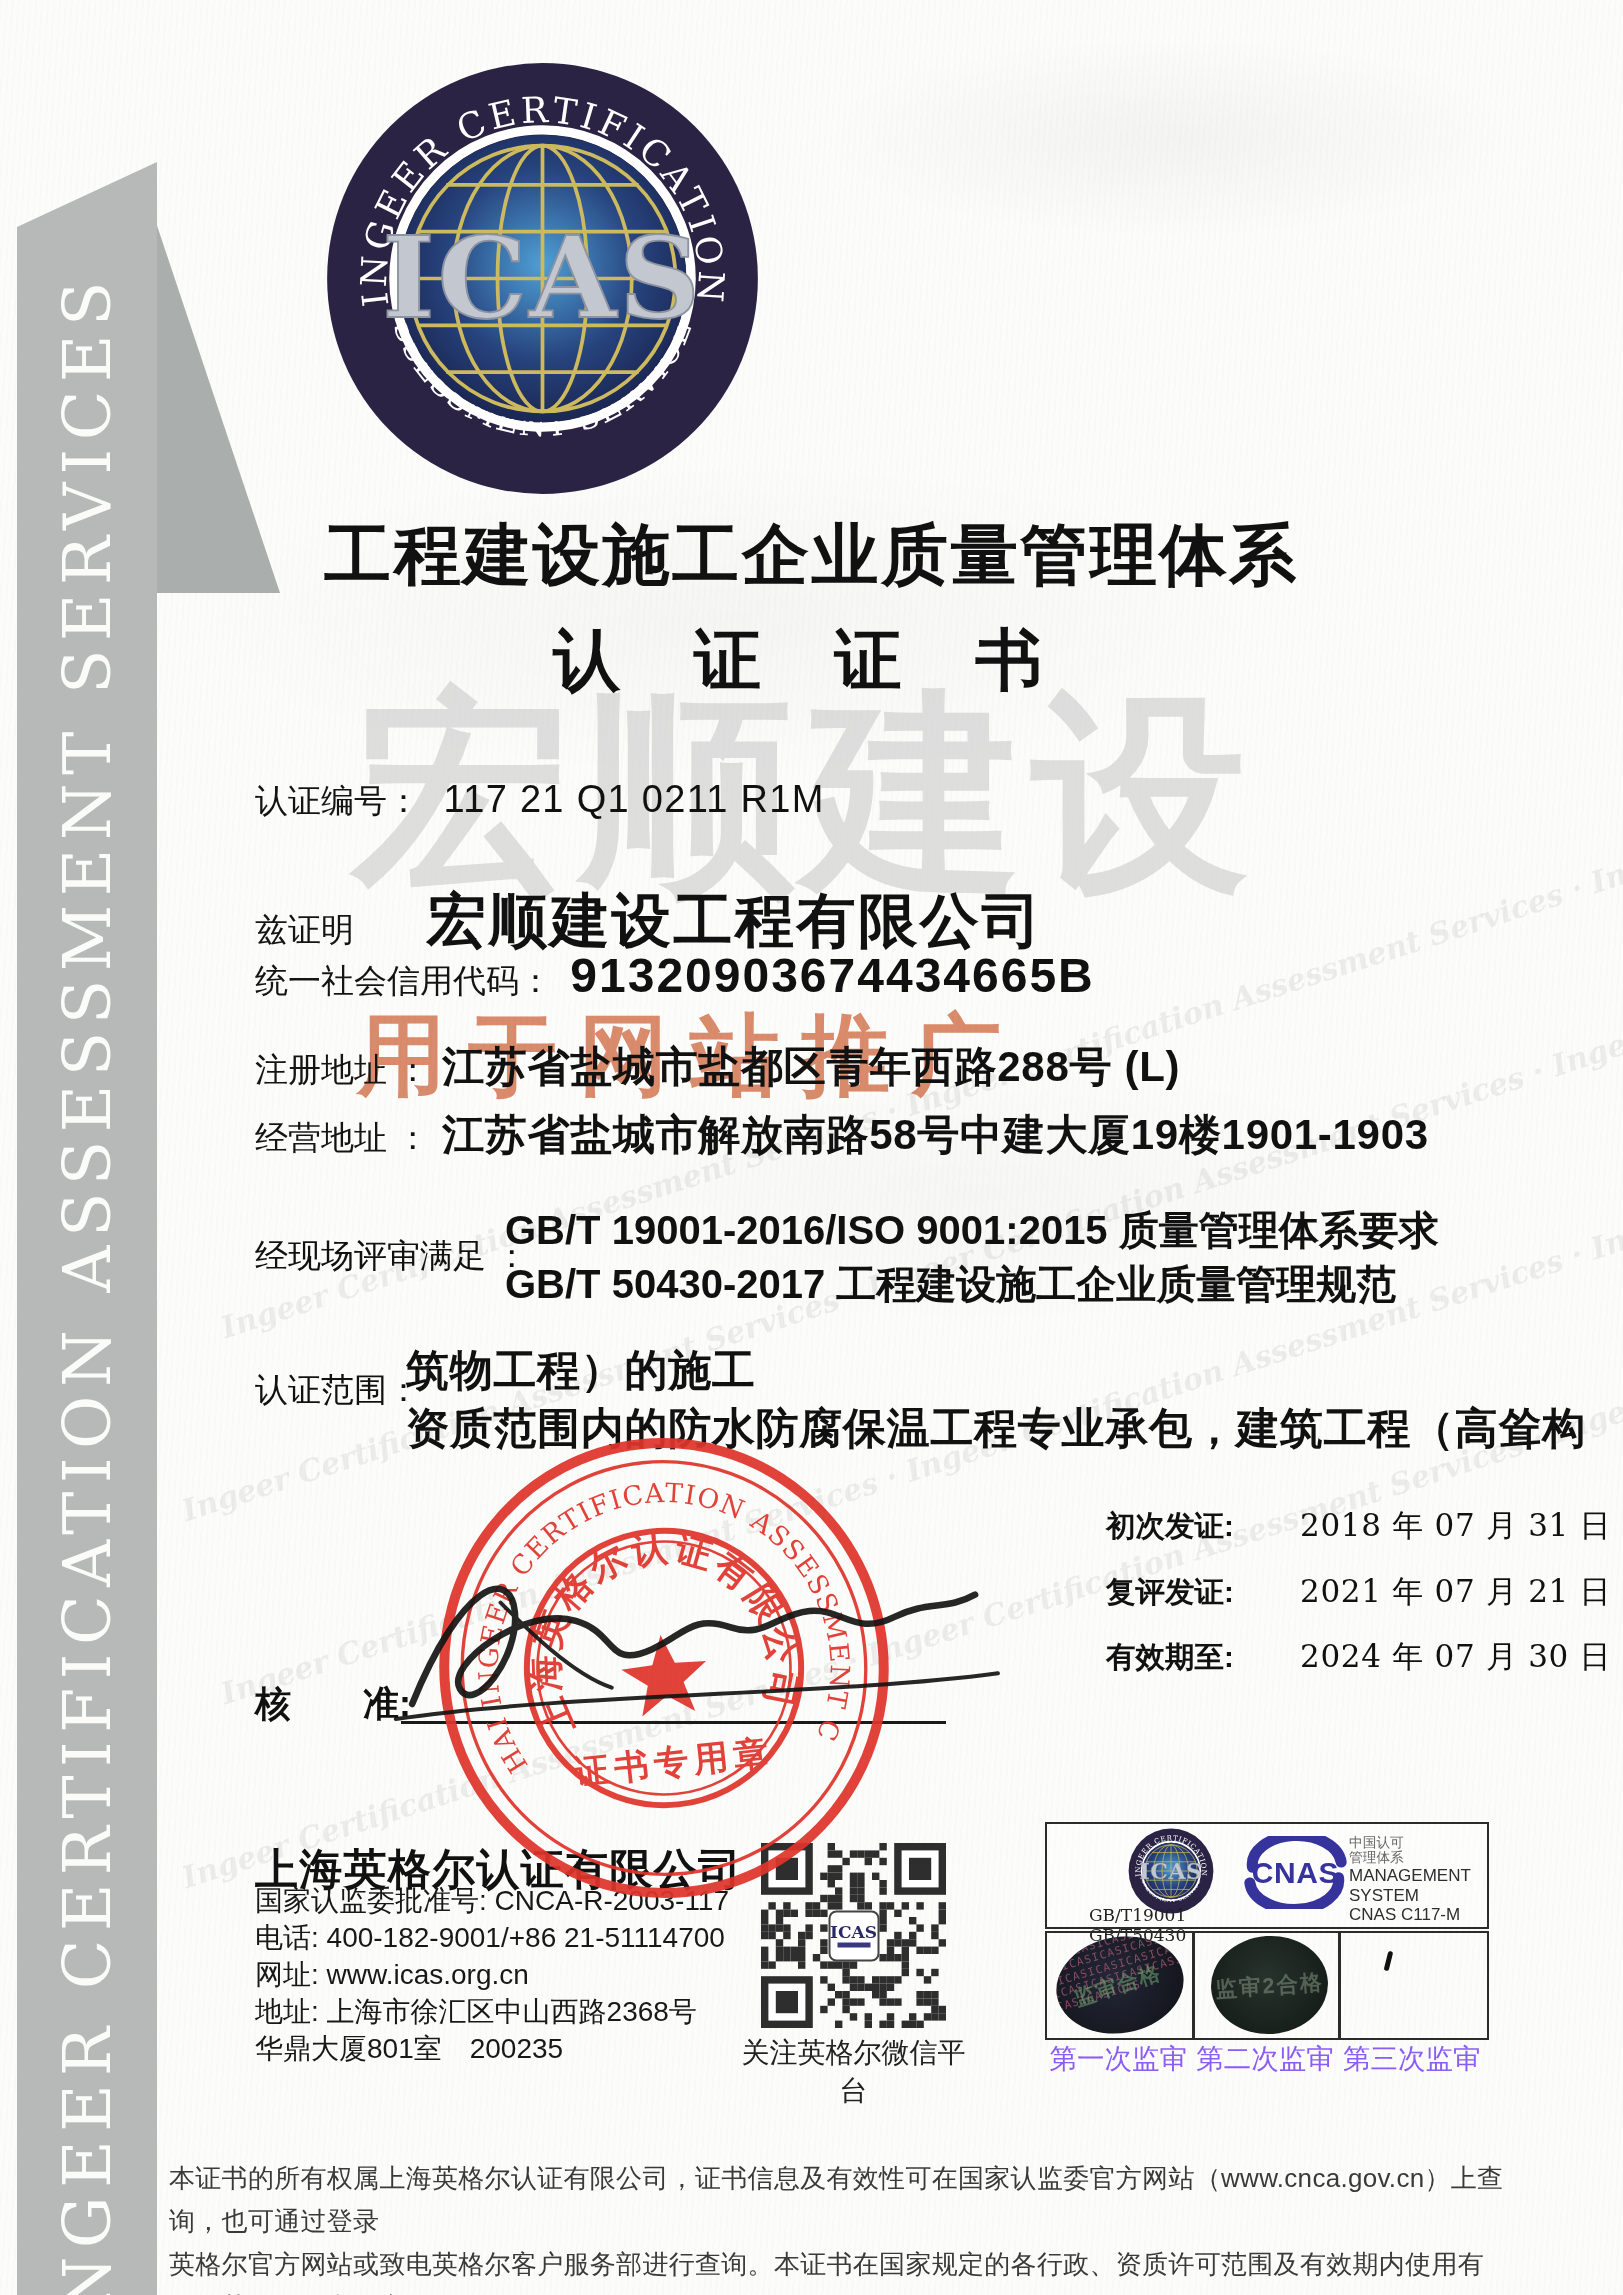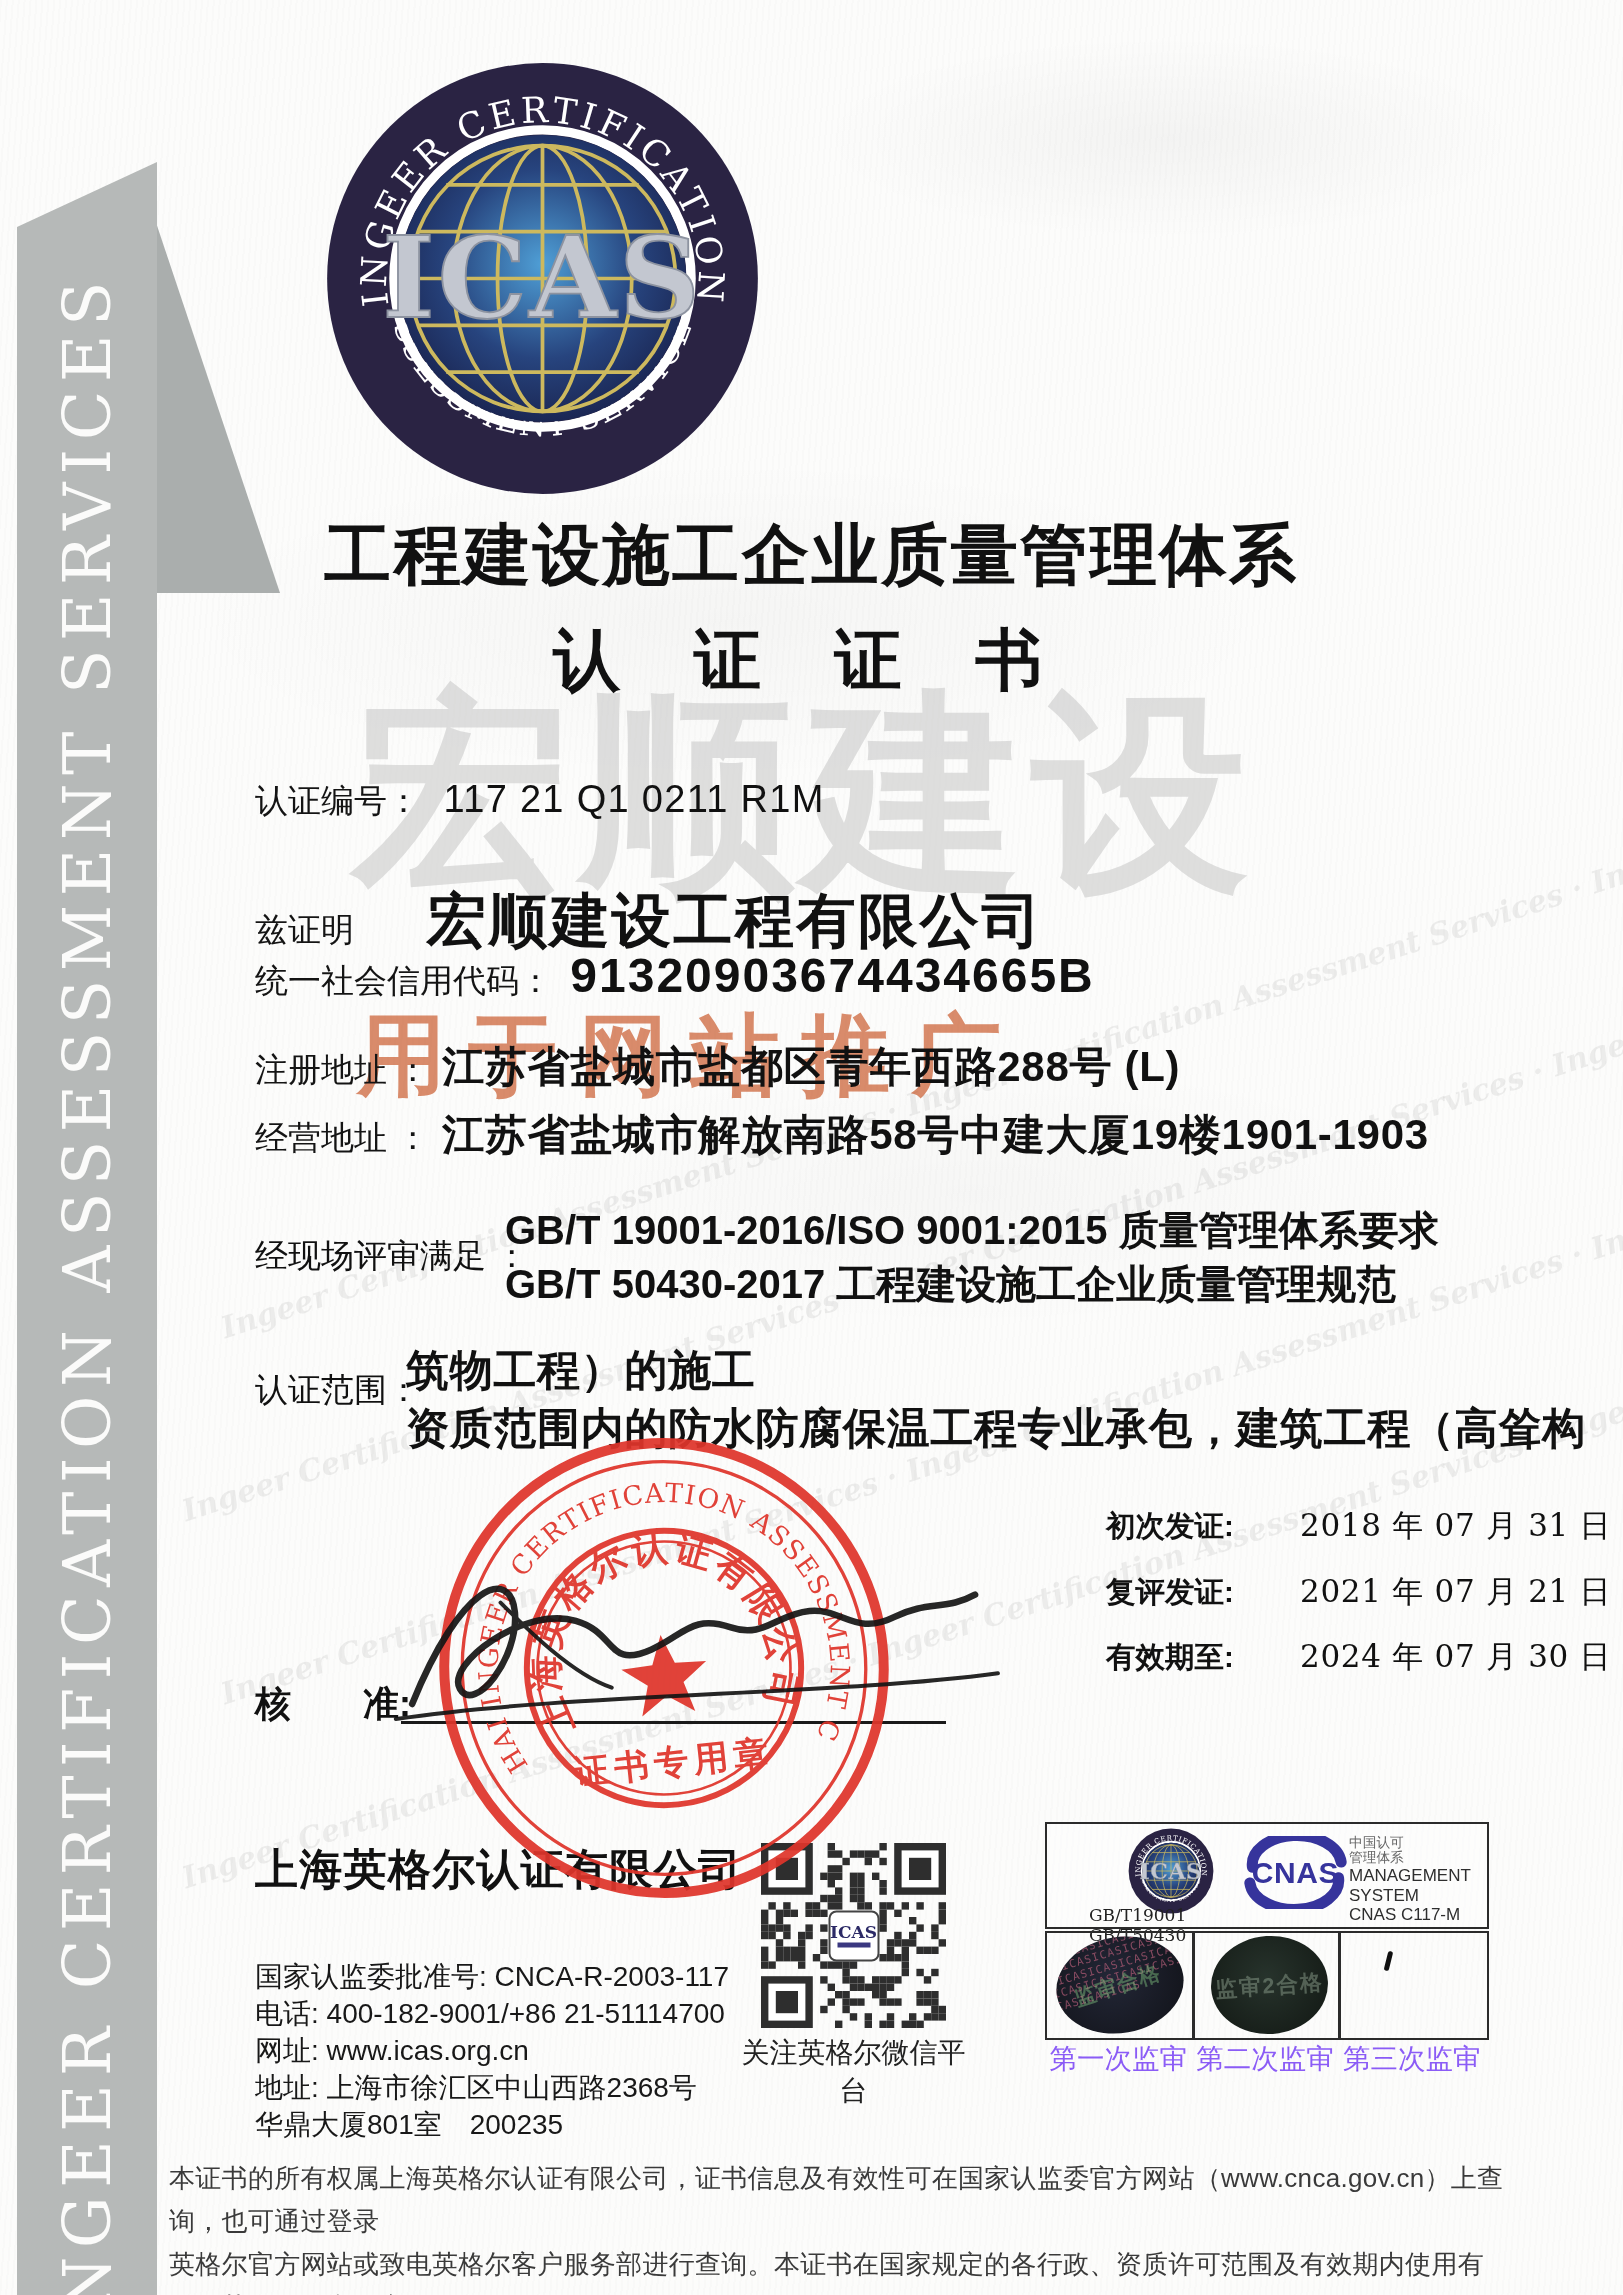--- a/index.html
+++ b/index.html
@@ -82,7 +82,7 @@
   .signature{position:absolute;left:376px;top:1524px;width:645px;height:216px;z-index:4;}
   
   .issuer-name{position:absolute;left:255px;top:1841px;z-index:2;font-size:43px;font-weight:900;letter-spacing:1.3px;}
-  .issuer-lines{position:absolute;left:255px;top:1958px;z-index:2;font-size:28px;font-weight:500;line-height:37px;color:#181818;}
+  .issuer-lines{position:absolute;left:255px;top:1882px;z-index:2;font-size:28px;font-weight:500;line-height:37px;color:#181818;}
   
   .qr{position:absolute;left:761px;top:1843px;width:185px;height:185px;z-index:2;}
   .qr svg{width:100%;height:100%;}

